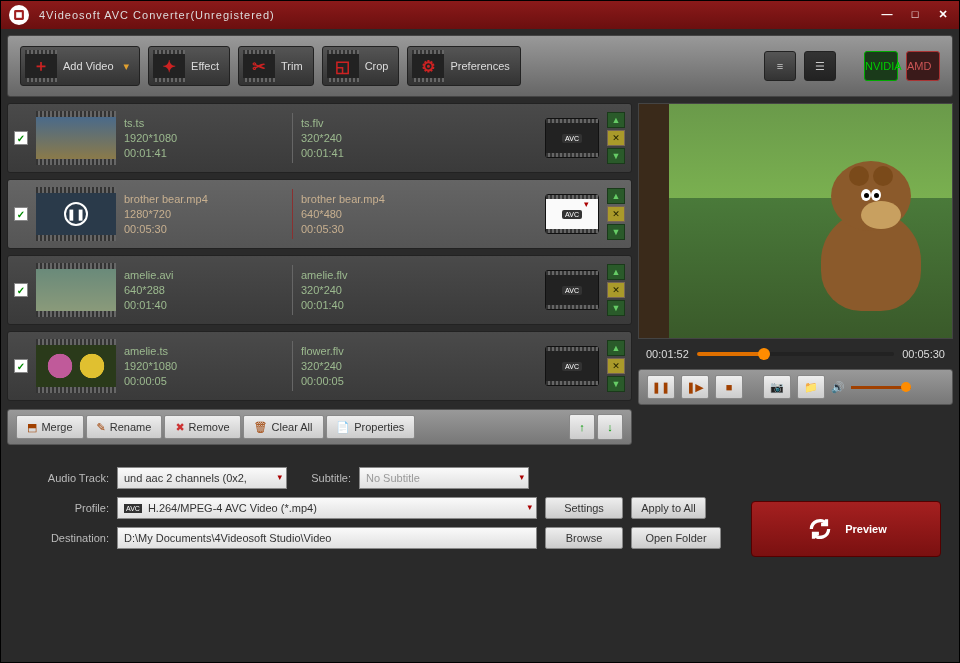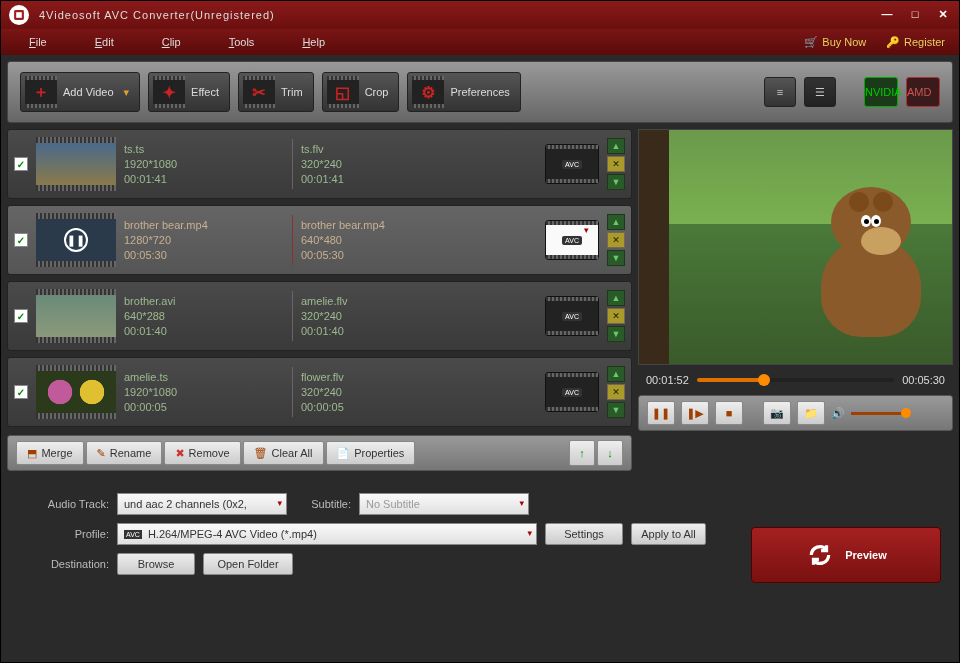--- a/index.html
+++ b/index.html
@@ -109,22 +109,6 @@
     </div>
   </div>
 
-  <div class="menubar">
-    <div class="menu-item"><u>F</u><span>ile</span></div>
-    <div class="menu-item"><u>E</u>dit</div>
-    <div class="menu-item"><u>C</u>lip</div>
-    <div class="menu-item"><u>T</u>ools</div>
-    <div class="menu-item"><u>H</u>elp</div>
-    <div class="menu-spacer"></div>
-    <div class="menu-action">
-        <span style="color:#5c5">🛒</span>
-        <span>Buy Now</span>
-      </div>
-    <div class="menu-action">
-        <span>🔑</span>
-        <span>Register</span>
-      </div>
-  </div>
 
   <div class="toolbar-frame">
     <div class="tool-btn">

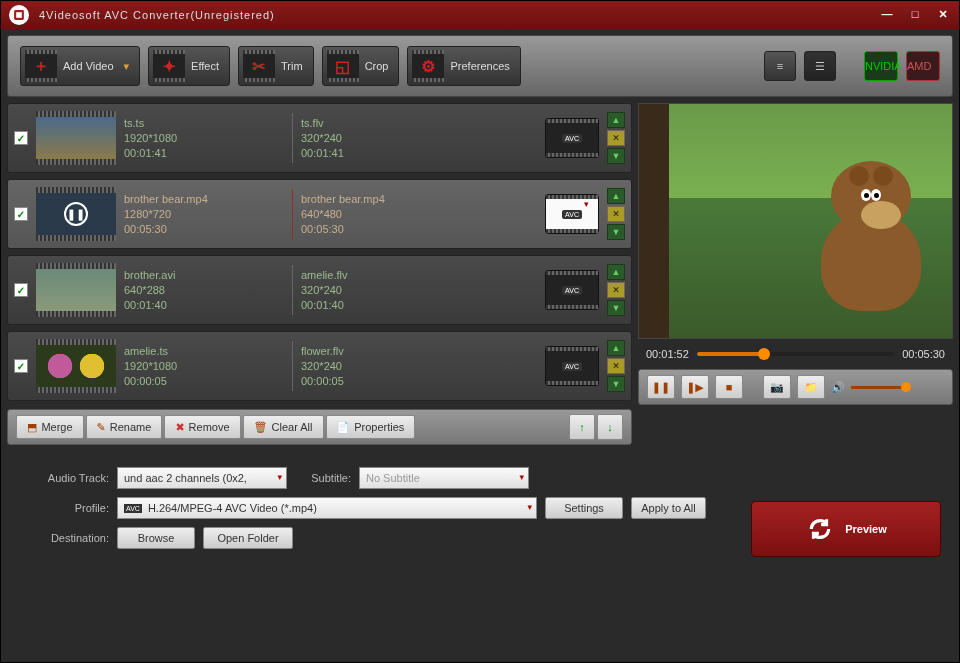--- a/index.html
+++ b/index.html
@@ -244,7 +244,7 @@
               <div class="thumb-art" style="background:linear-gradient(#6a8a7a,#8a9a7a)"></div>
             </div>
           <div class="file-info">
-              <div>brother.avi</div>
+              <div>amelie.avi</div>
               <div>640*288</div>
               <div>00:01:40</div>
             </div>

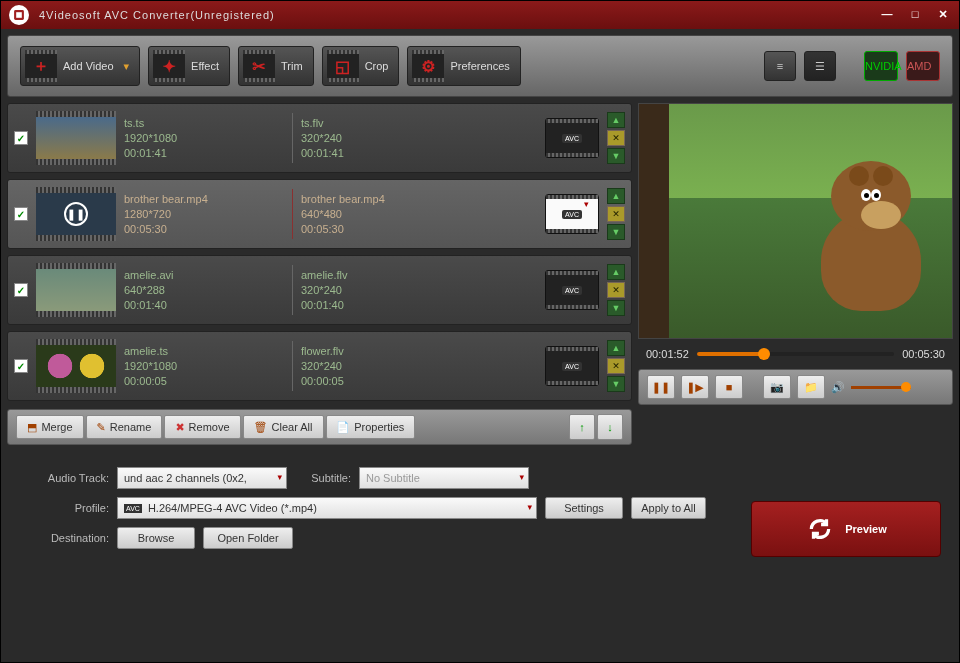--- a/index.html
+++ b/index.html
@@ -411,6 +411,9 @@
         </div>
         <div class="form-row">
           <div class="form-label">Destination:</div>
+          <div class="input-field" style="width:420px">
+              <span>D:\My Documents\4Videosoft Studio\Video</span>
+            </div>
           <div class="small-btn">
               <span>Browse</span>
             </div>

